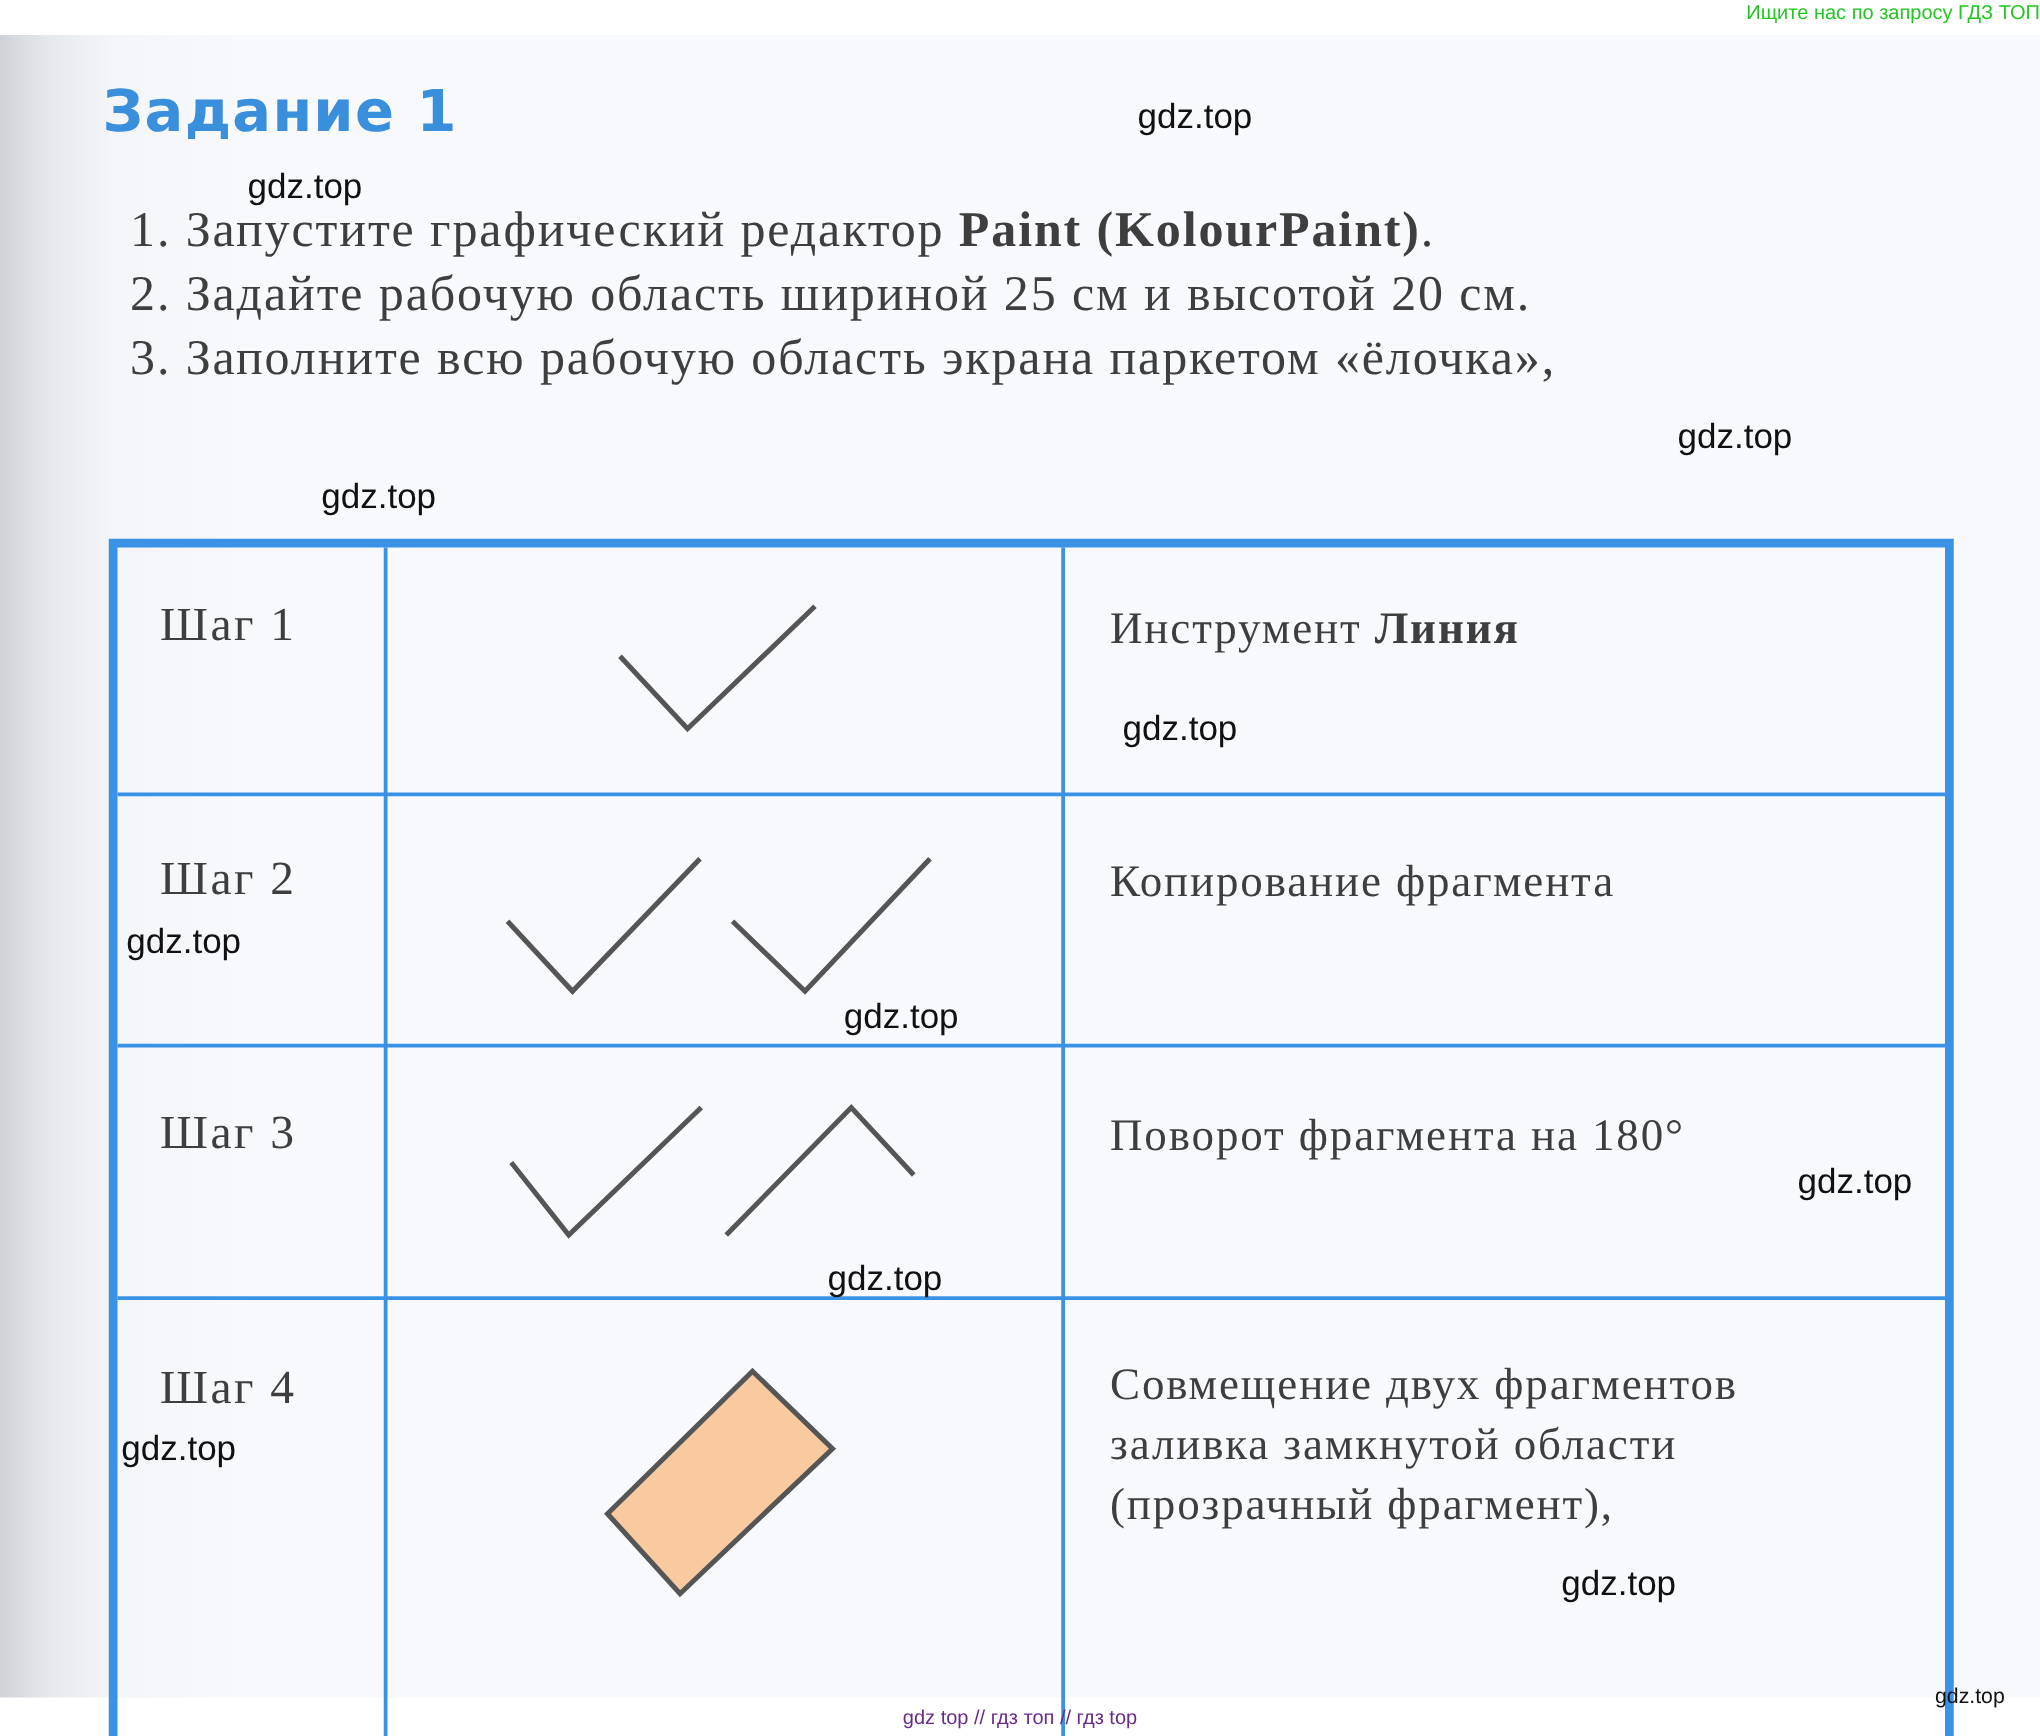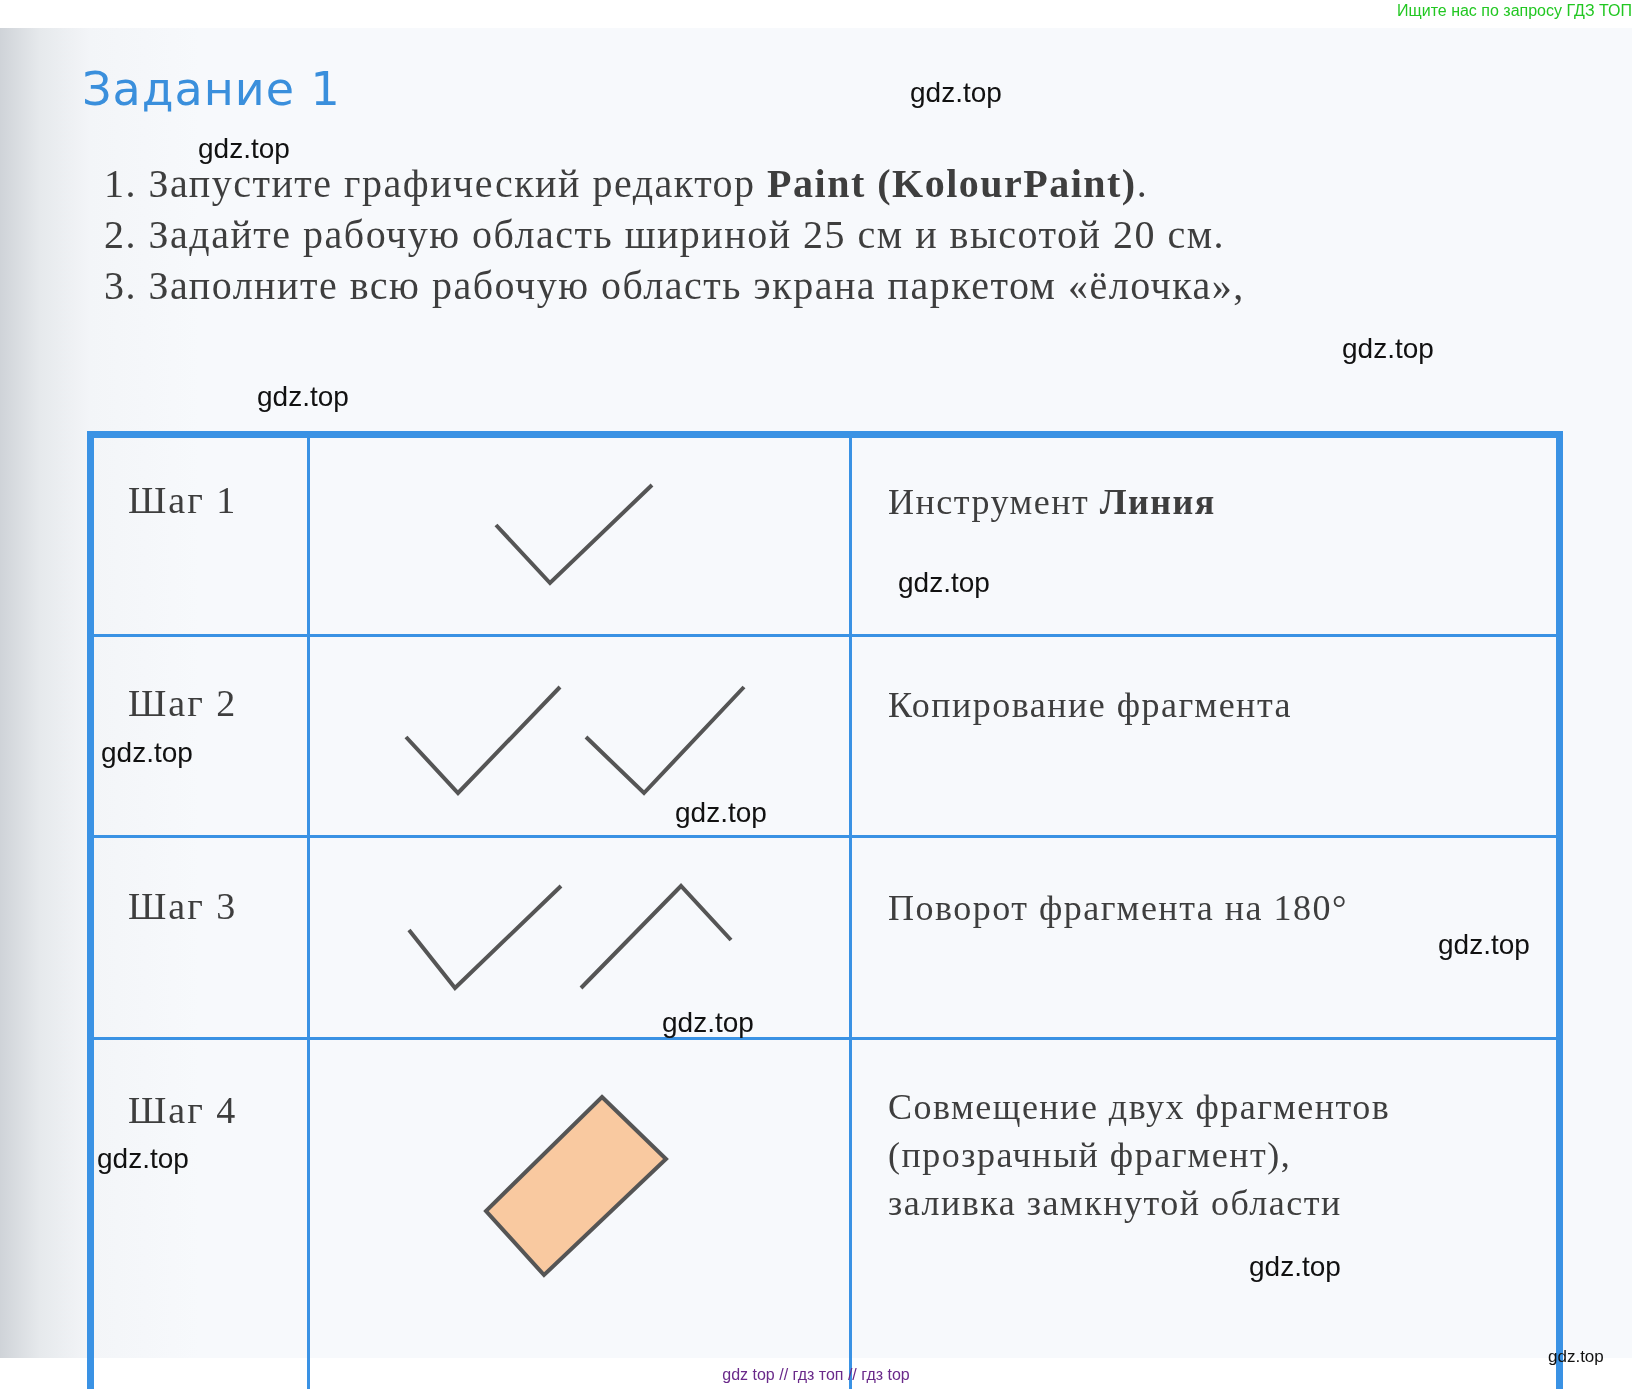--- a/index.html
+++ b/index.html
@@ -18,7 +18,7 @@
   }
   .title {
     position:absolute; left:82px; top:62px;
-    font-family:"DejaVu Sans", sans-serif; font-weight:normal; font-size:46px; color:#3a8fdc;
+    font-family:"DejaVu Sans", sans-serif; font-weight:bold; font-size:46px; color:#3a8fdc;
     letter-spacing:1px;
   }
   .wm {

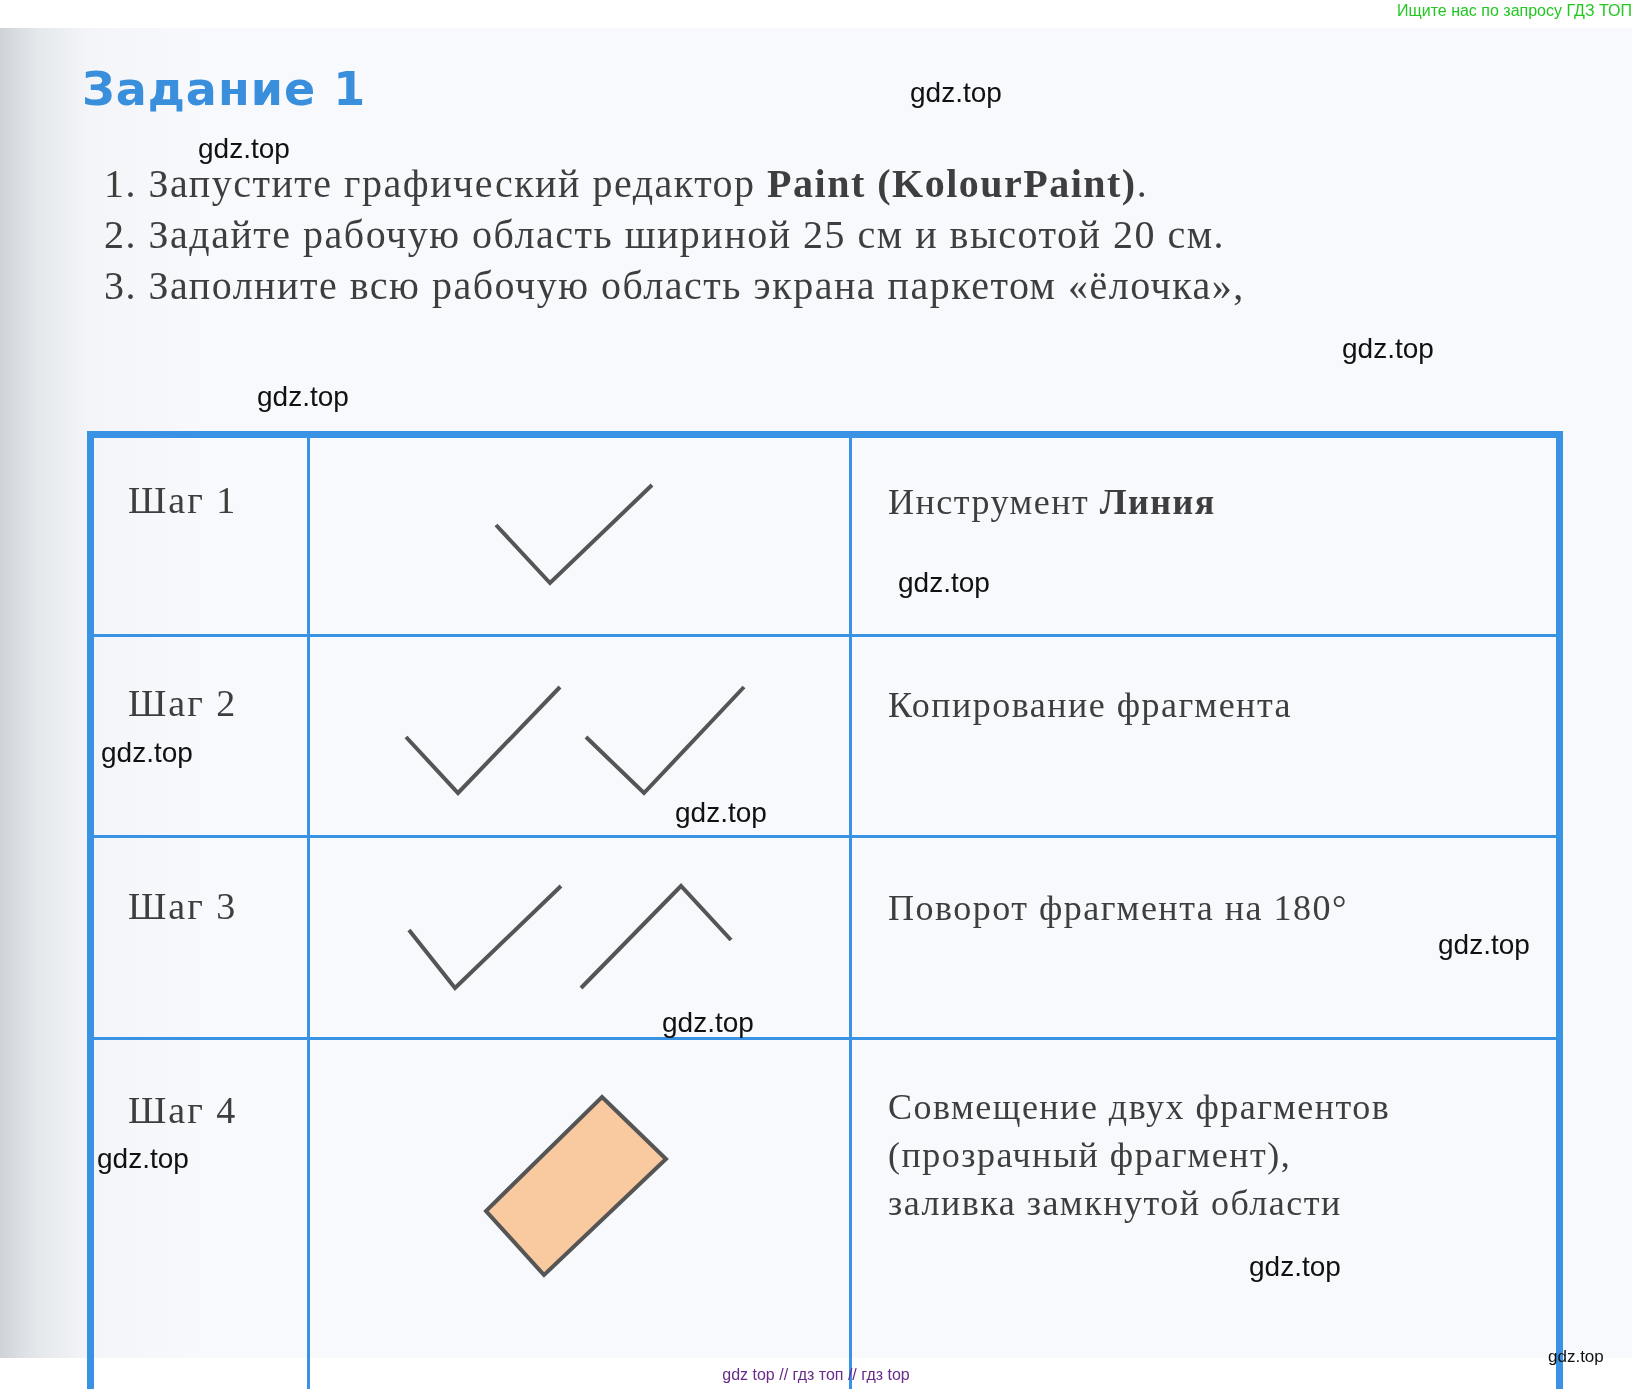--- a/index.html
+++ b/index.html
@@ -110,8 +110,8 @@
   </svg>
   <div class="desc" style="top:645px">
     <div>Совмещение двух фрагментов</div>
+    <div>заливка замкнутой области</div>
     <div>(прозрачный фрагмент),</div>
-    <div>заливка замкнутой области</div>
   </div>
 </div>
 

